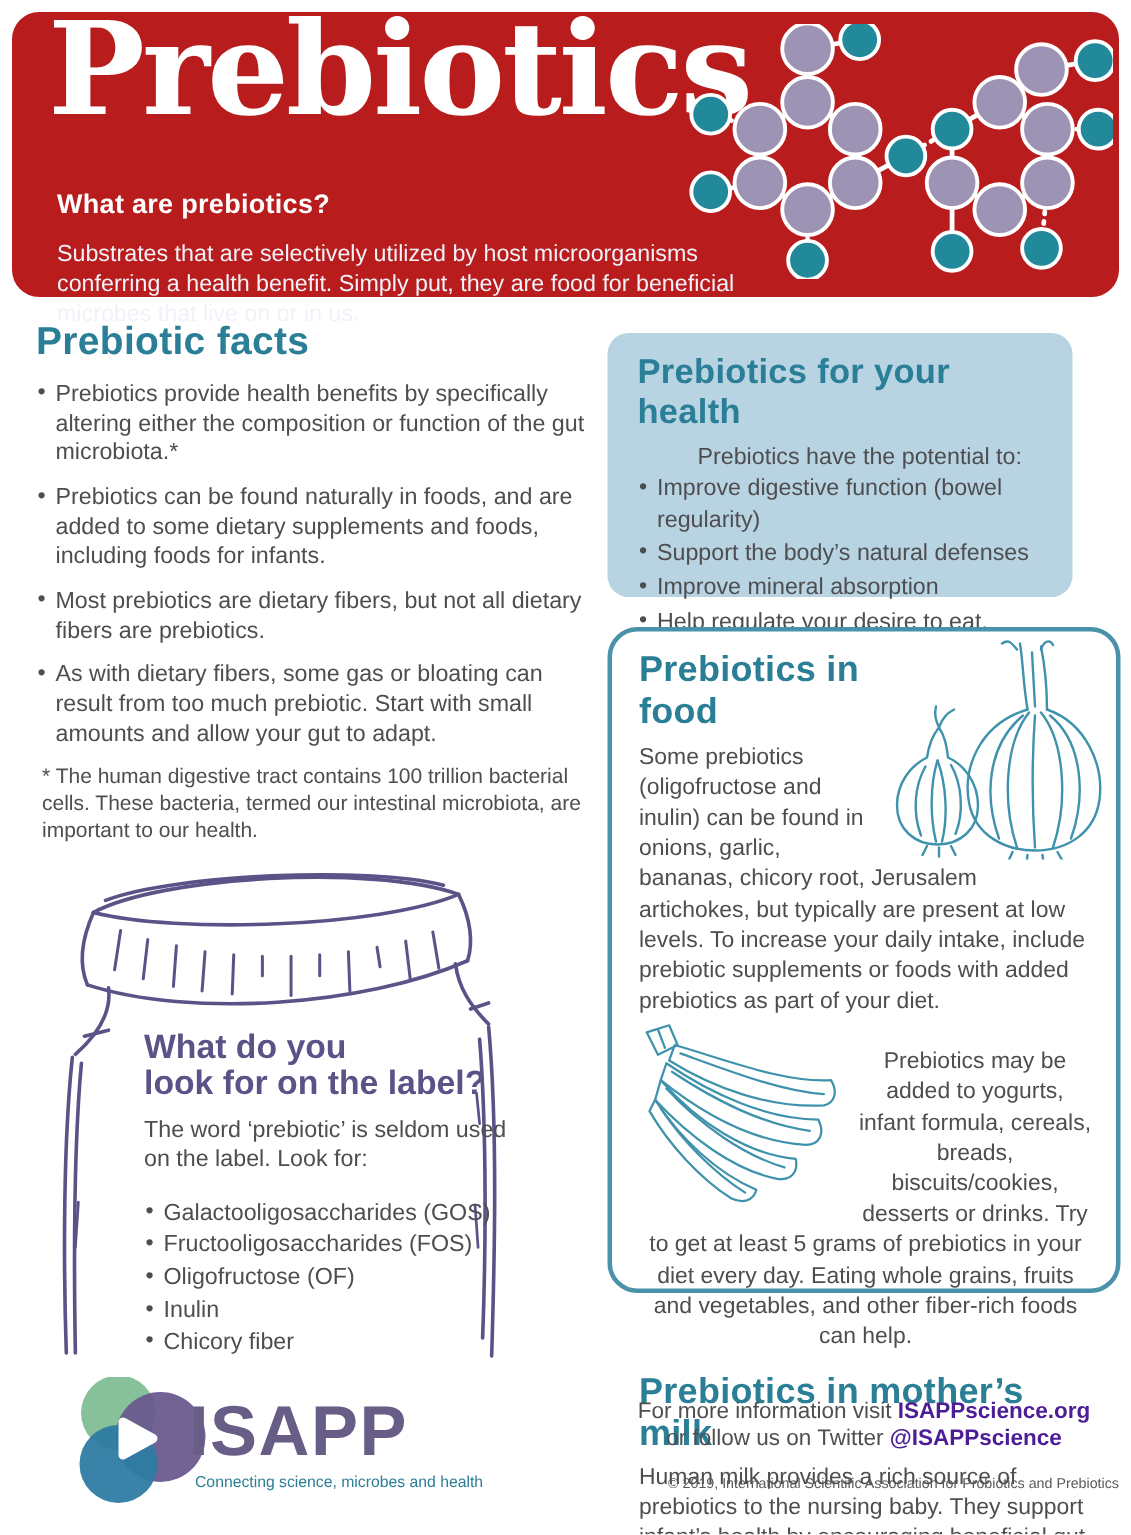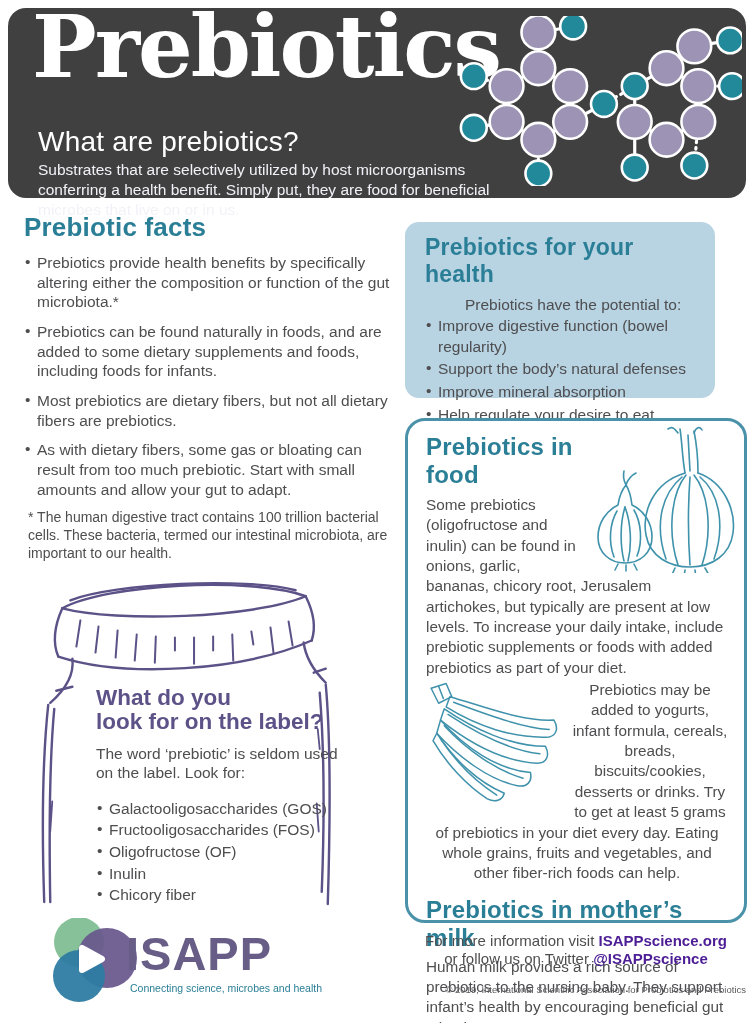--- a/index.html
+++ b/index.html
@@ -12,7 +12,7 @@
   
   .hero {
     position:absolute; left:8px; top:8px; width:738px; height:190px;
-    background:#404040; border-radius:18px;
+    background:#b91c1c; border-radius:18px;
   }
   .hero-title {
     position:absolute; left:24px; top:-12px; color:#ffffff;

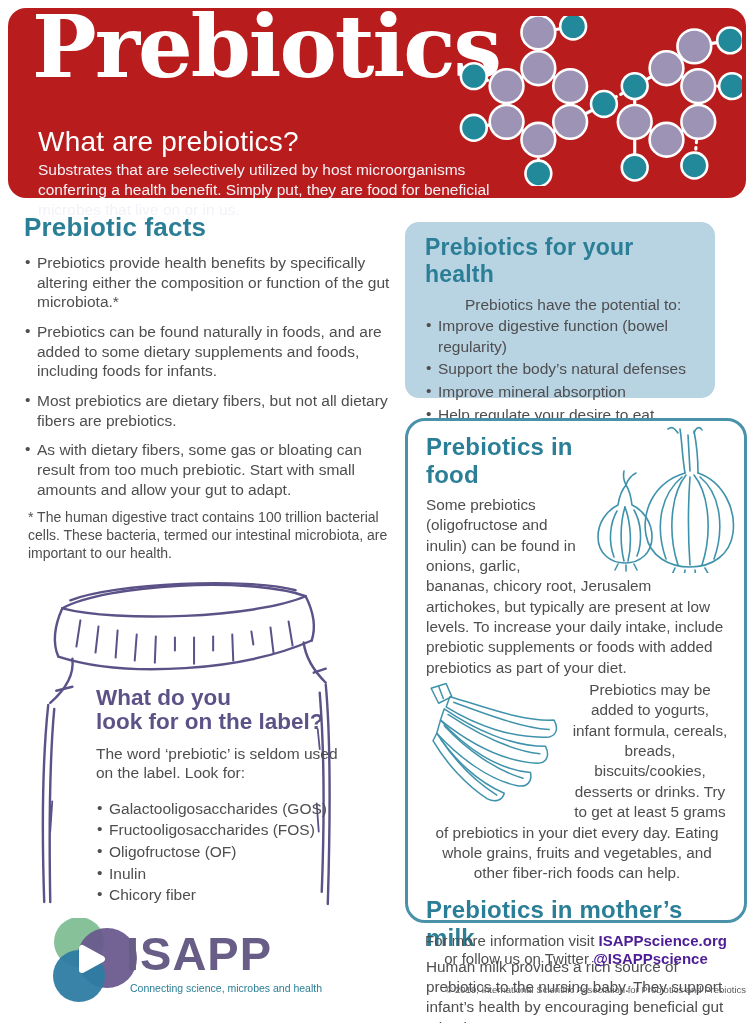--- a/index.html
+++ b/index.html
@@ -21,7 +21,7 @@
   }
   .hero-sub {
     position:absolute; left:30px; top:118px; color:#ffffff;
-    font-size:28px; font-weight:400; letter-spacing:0.2px;
+    font-size:18px; font-weight:700; letter-spacing:0.2px;
   }
   .hero-desc {
     position:absolute; left:30px; top:152px; width:478px; color:#f3f1f8;

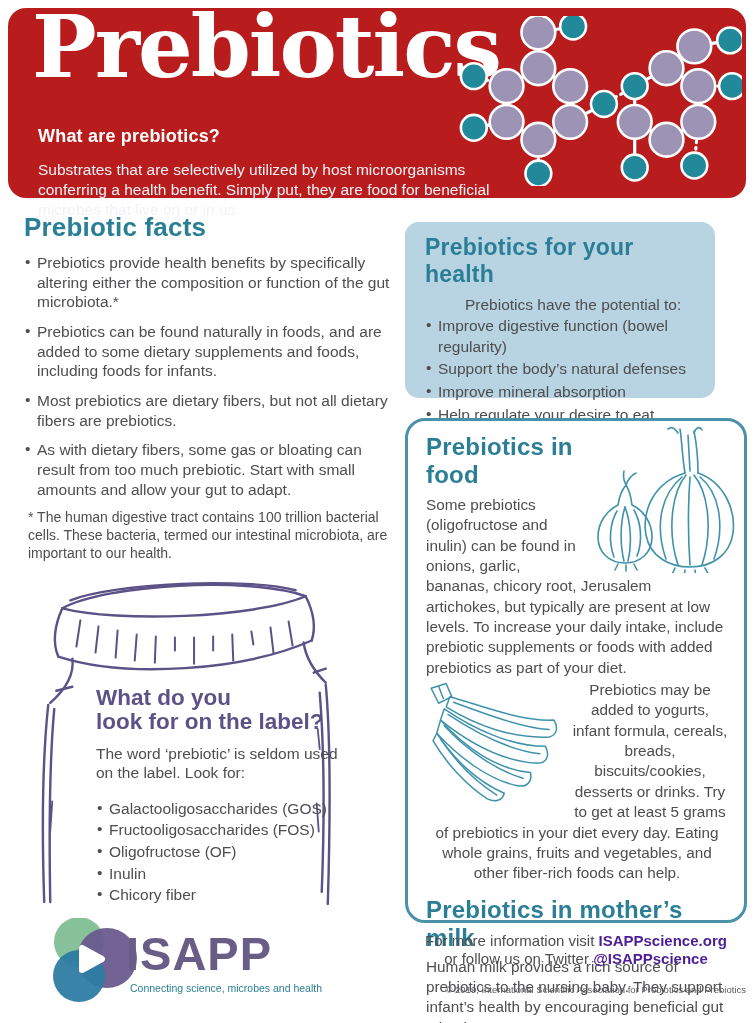--- a/index.html
+++ b/index.html
@@ -68,7 +68,7 @@
   .health-box .blist li { margin-bottom:2px; line-height:1.33; }
 
   .food-box {
-    position:absolute; left:405px; top:418px; width:342px; height:505px;
+    position:absolute; left:405px; top:418px; width:342px; height:444px;
     background:#ffffff; border:3px solid #4a92aa; border-radius:20px;
     padding:12px 16px 10px 18px;
   }

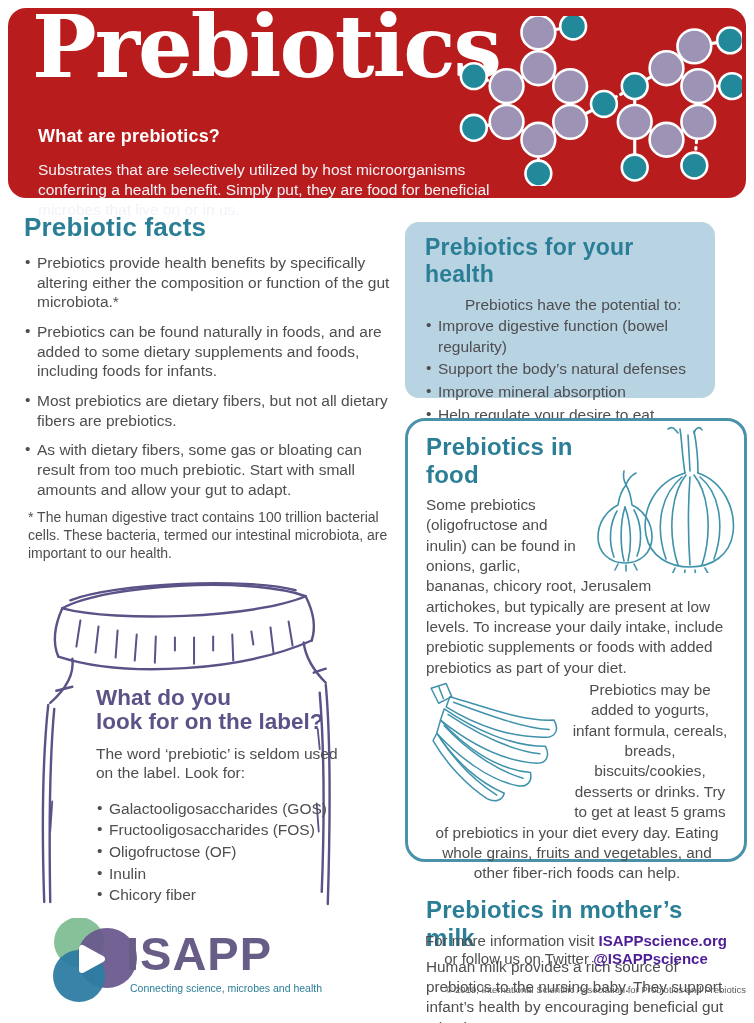--- a/index.html
+++ b/index.html
@@ -76,7 +76,7 @@
   .food-p { font-size:15.3px; line-height:1.33; }
   .veg-svg { float:right; margin:-8px -12px 2px 4px; }
   .banana-svg { float:left; margin:2px 4px 2px -8px; }
-  .food-p2 { font-size:15.3px; line-height:1.33; text-align:center; margin-top:2px; }
+  .food-p2 { font-size:15.3px; line-height:1.33; text-align:center; margin-top:20px; }
   .milk-h { clear:both; font-size:24px; padding-top:12px; margin-bottom:5px; }
   .milk-p { font-size:15.3px; line-height:1.33; }
 

